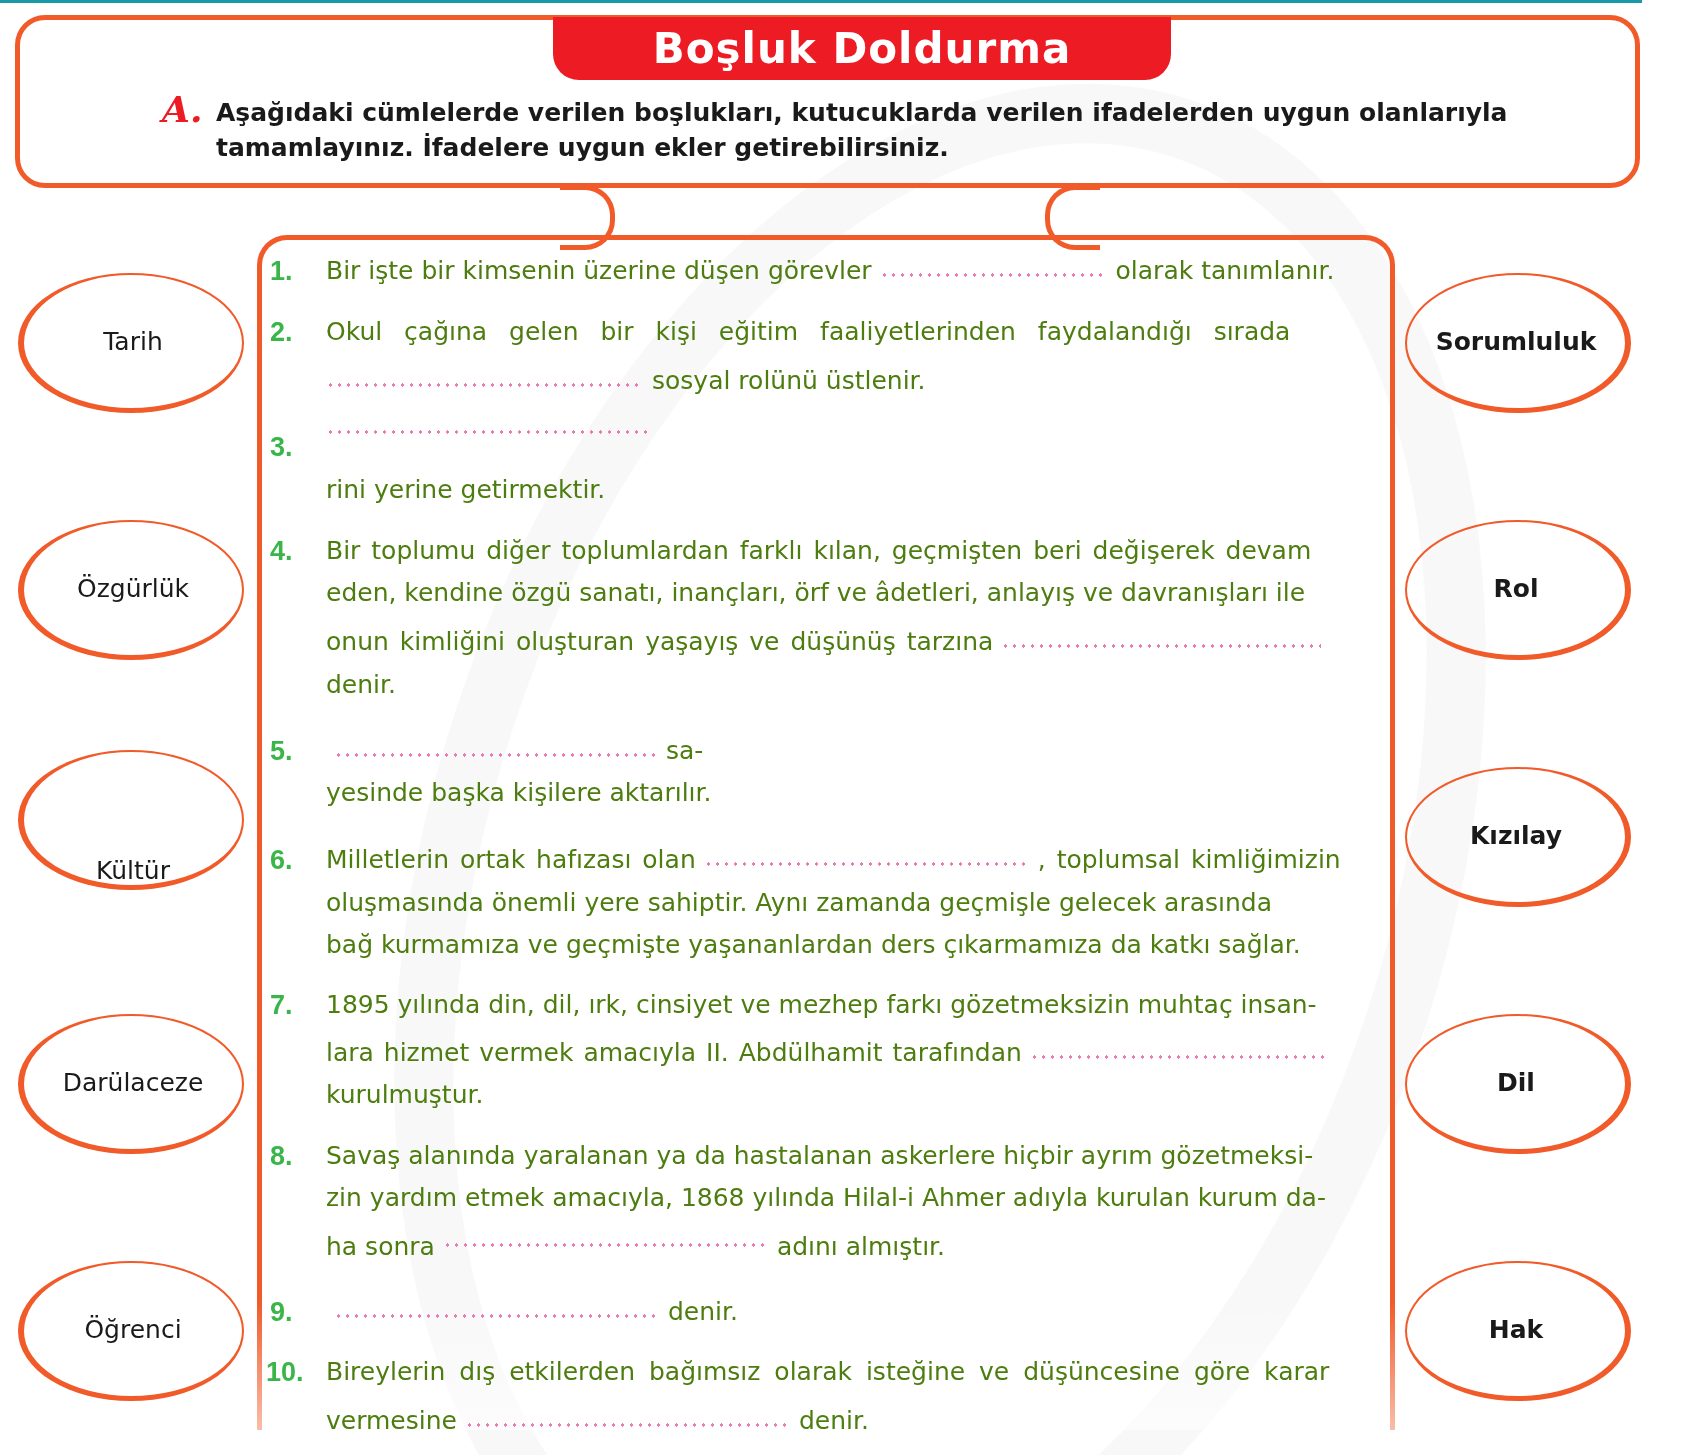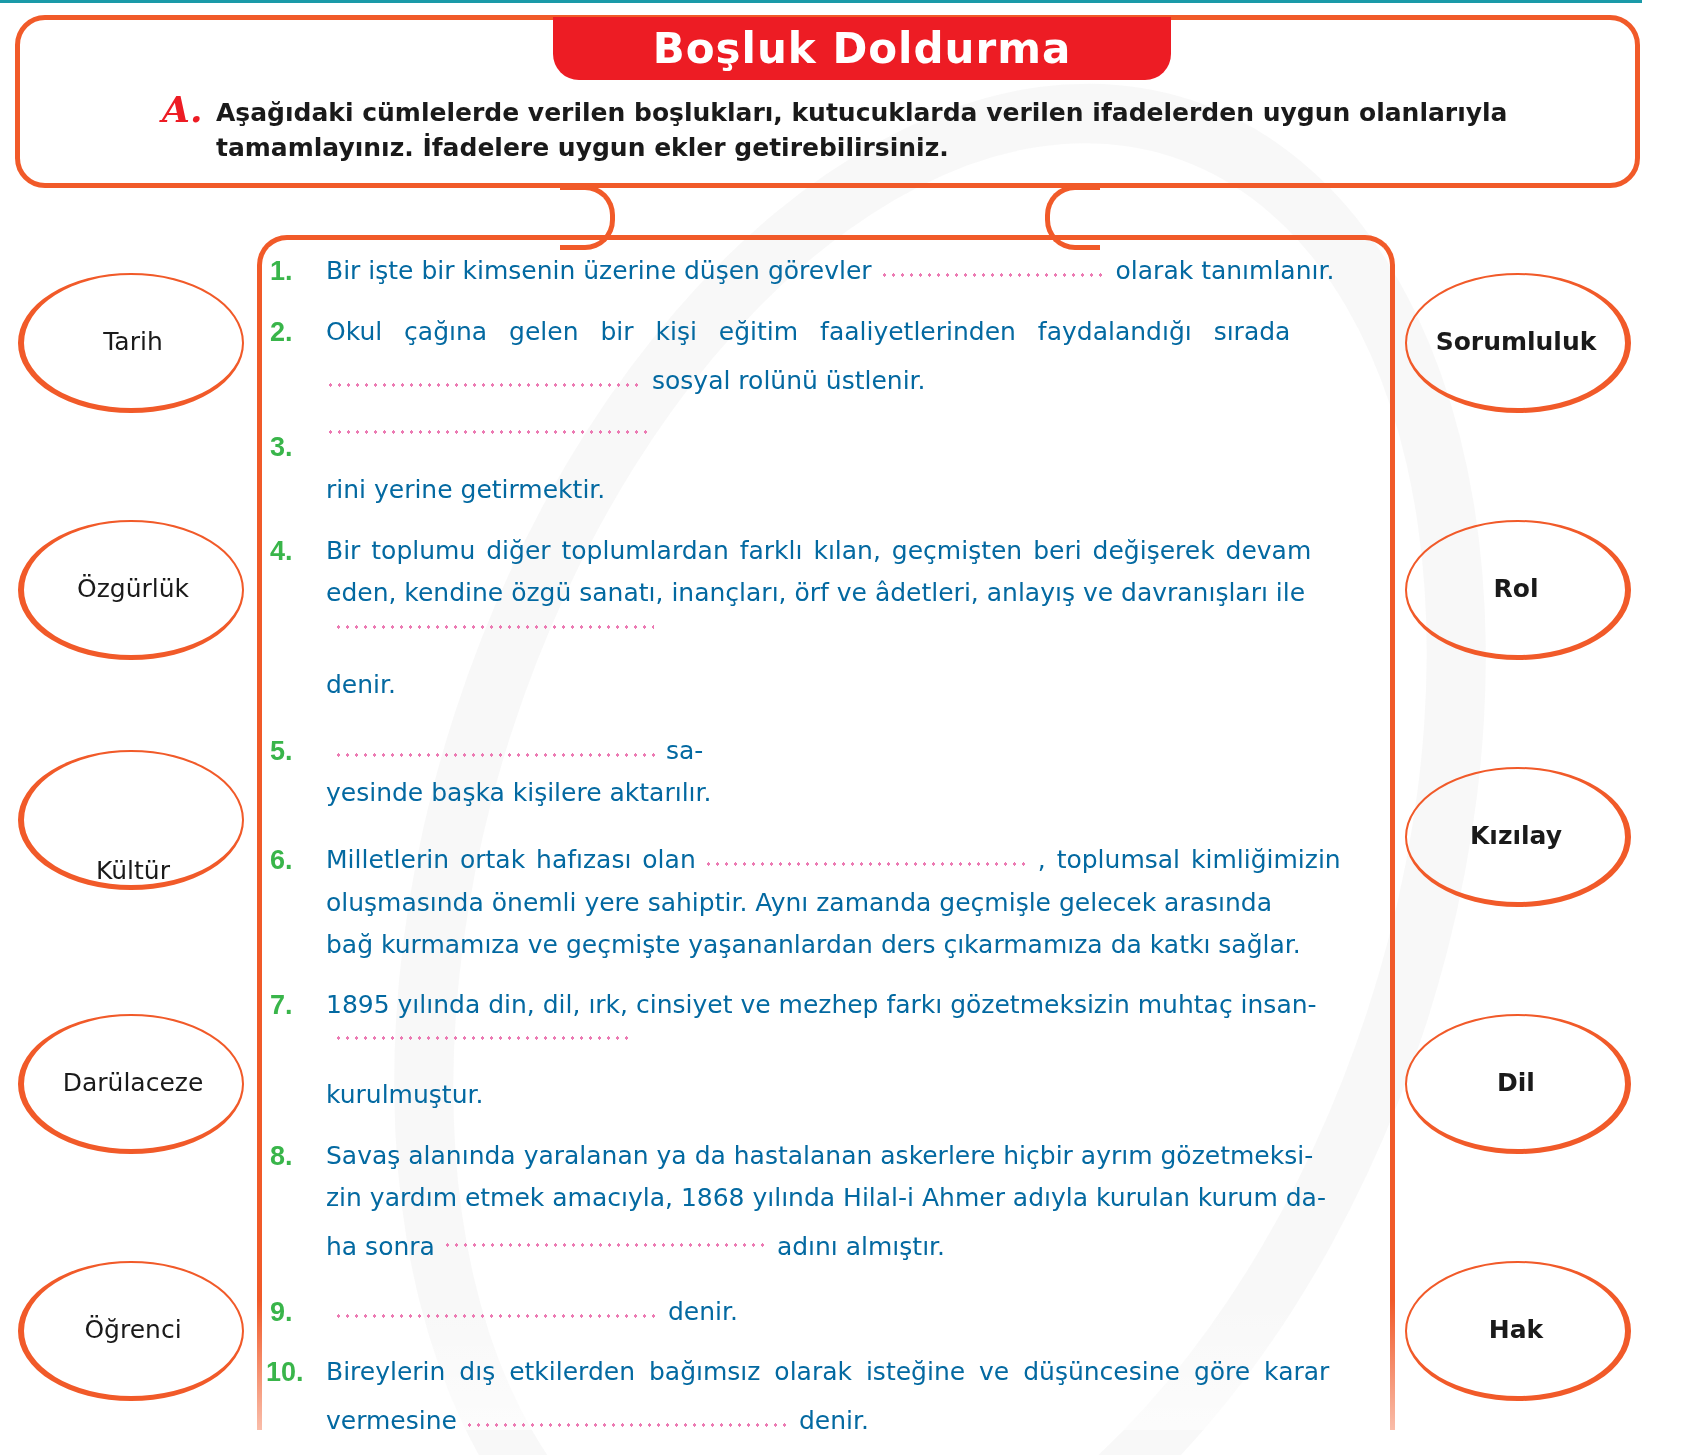--- a/index.html
+++ b/index.html
@@ -33,7 +33,7 @@
   .item-num { left:270px; font-family:"Liberation Sans", sans-serif; font-weight:bold; font-size:27px;
               color:#39b54a; white-space:nowrap; }
   .line { left:326px; width:1048px; font-family:"DejaVu Sans", sans-serif; font-size:25px;
-          color:#0369a1; white-space:nowrap; display:flex; align-items:baseline; }
+          color:#4d7c0f; white-space:nowrap; display:flex; align-items:baseline; }
   .line.justify { justify-content:space-between; }
   .dots { display:inline-block; height:4px; margin:0 8px;
           background-image:radial-gradient(circle, #ec7ab3 1.6px, transparent 1.8px);

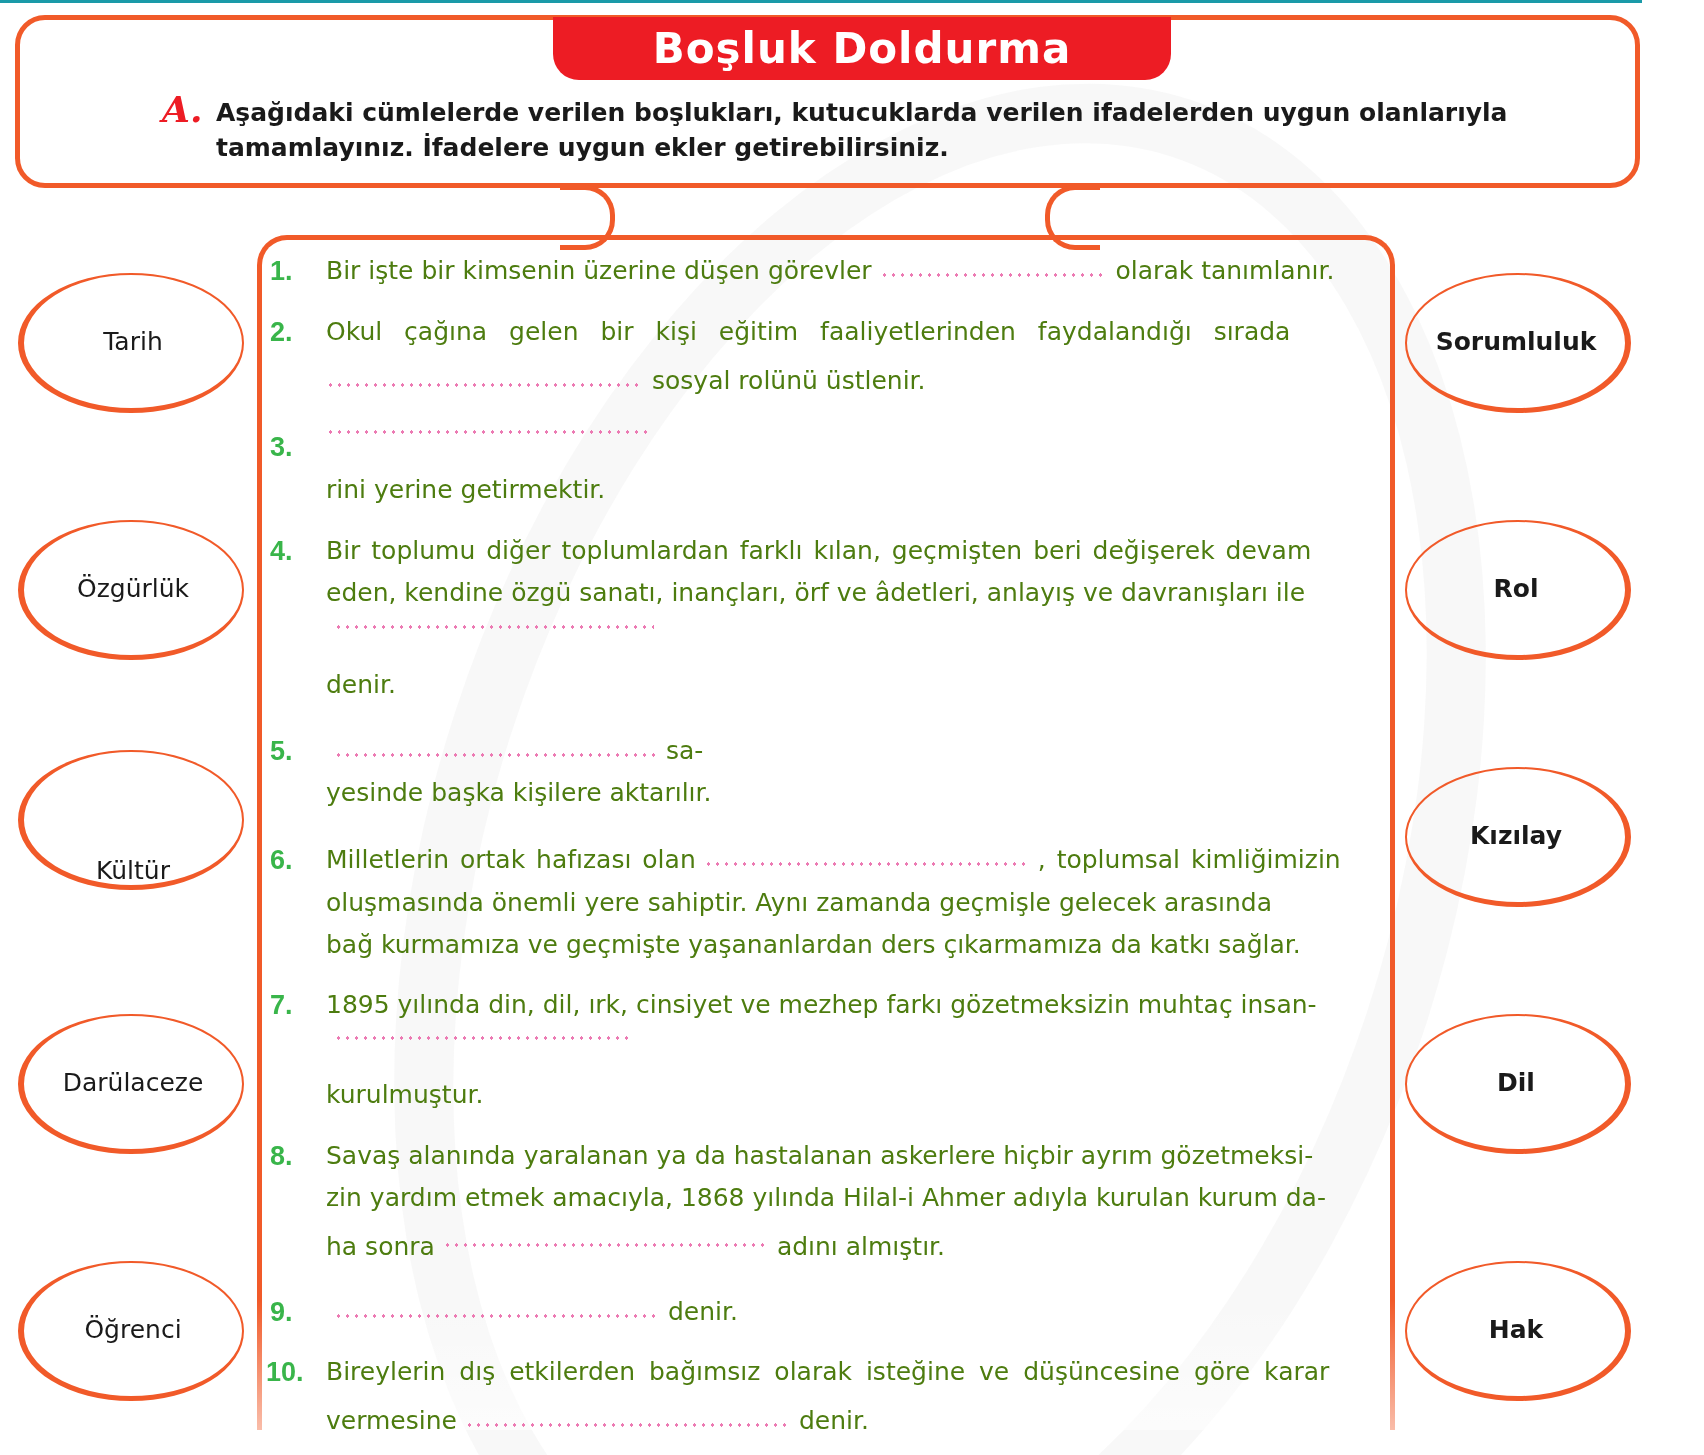--- a/index.html
+++ b/index.html
@@ -125,6 +125,7 @@
   <span>eden, kendine özgü sanatı, inançları, örf ve âdetleri, anlayış ve davranışları ile</span>
 </div>
 <div class="abs line" style="top:627px;">
+  <span style="word-spacing:3px;">onun kimliğini oluşturan yaşayış ve düşünüş tarzına</span>
   <span class="dots" style="width:320px;"></span>
 </div>
 <div class="abs line" style="top:670px;">

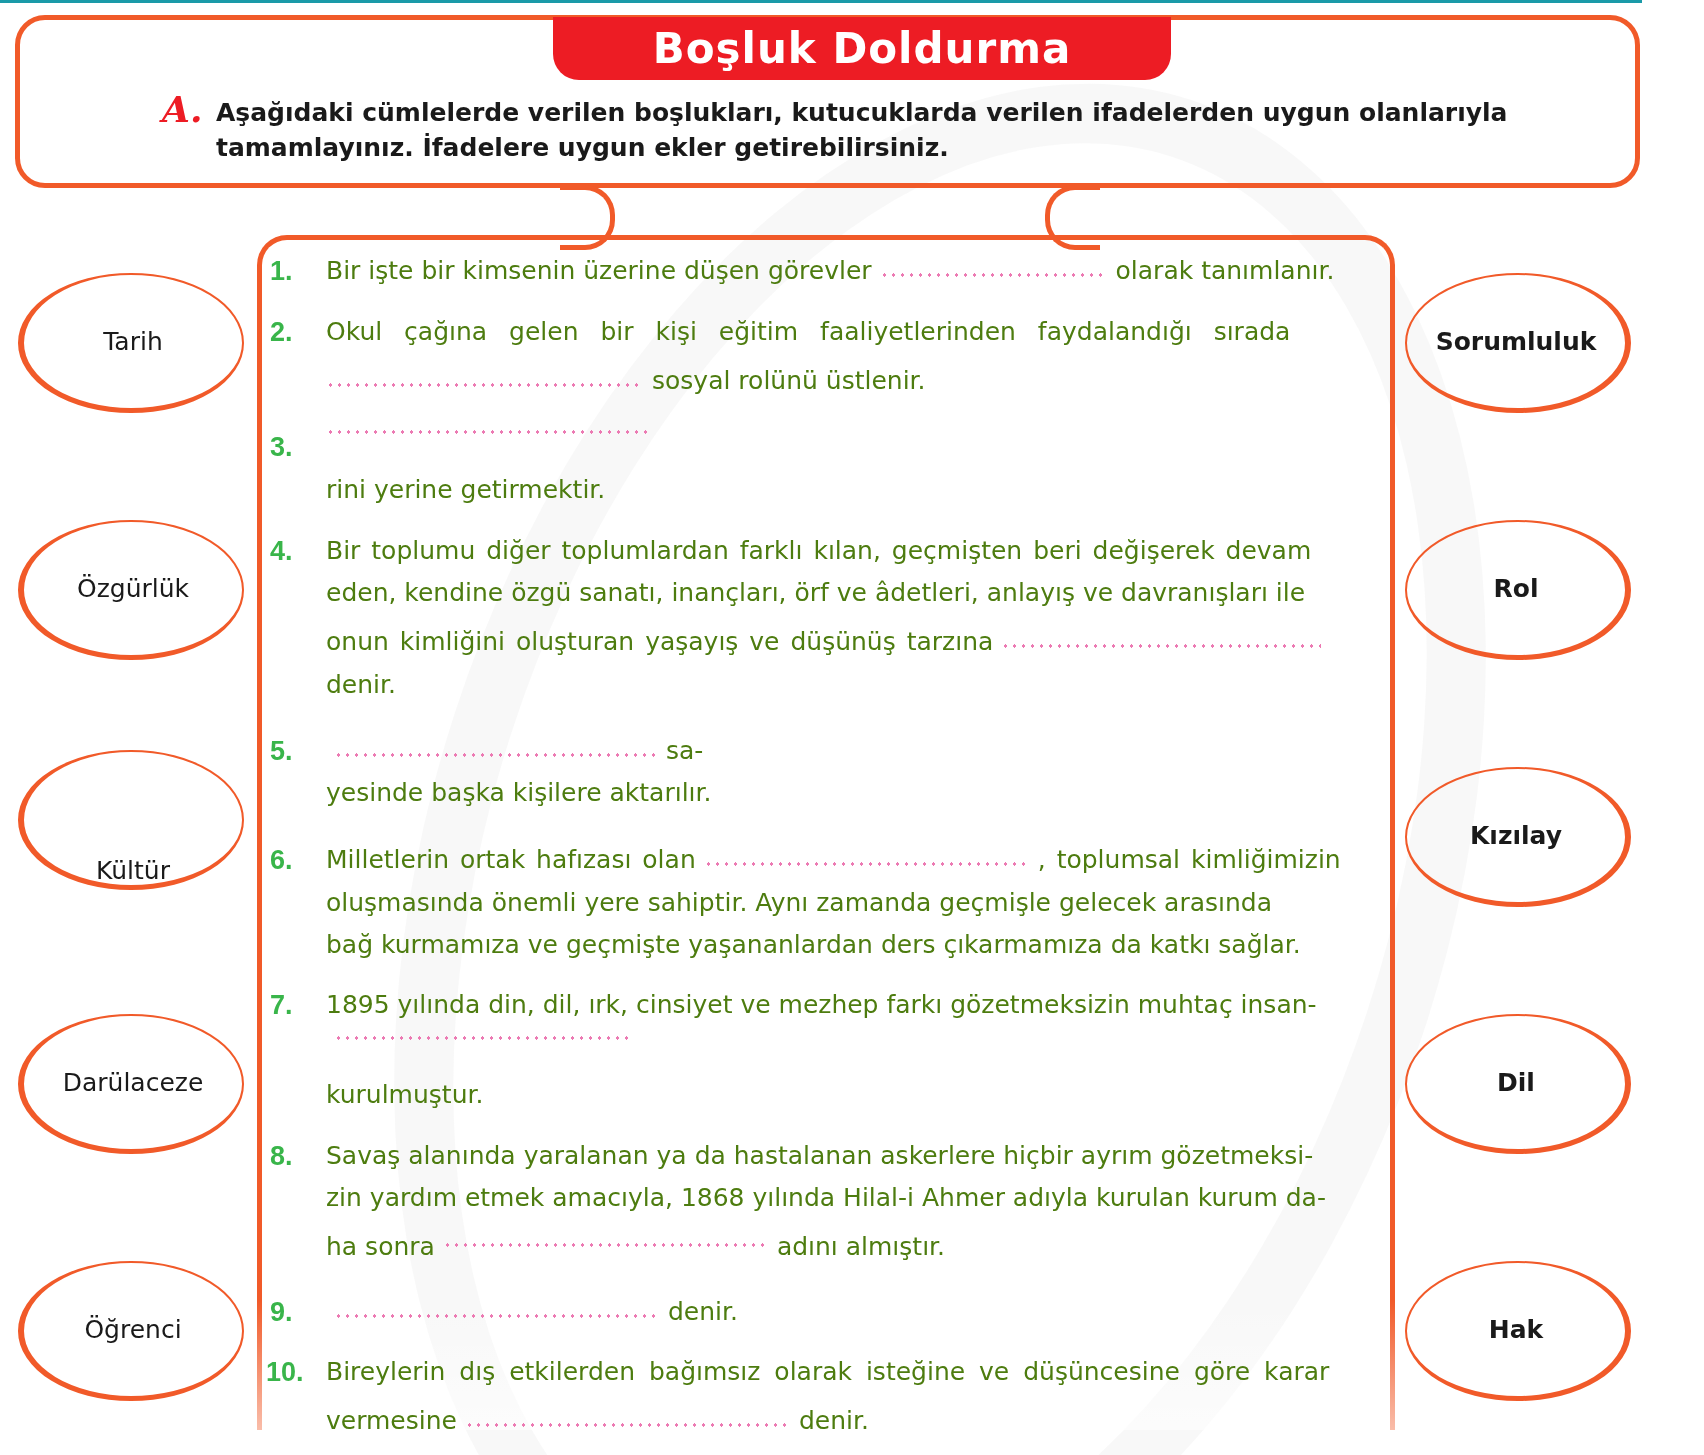--- a/index.html
+++ b/index.html
@@ -159,6 +159,7 @@
   <span>1895 yılında din, dil, ırk, cinsiyet ve mezhep farkı gözetmeksizin muhtaç insan-</span>
 </div>
 <div class="abs line" style="top:1038px;">
+  <span style="word-spacing:2px;">lara hizmet vermek amacıyla II. Abdülhamit tarafından</span>
   <span class="dots" style="width:296px;"></span>
 </div>
 <div class="abs line" style="top:1080px;">

